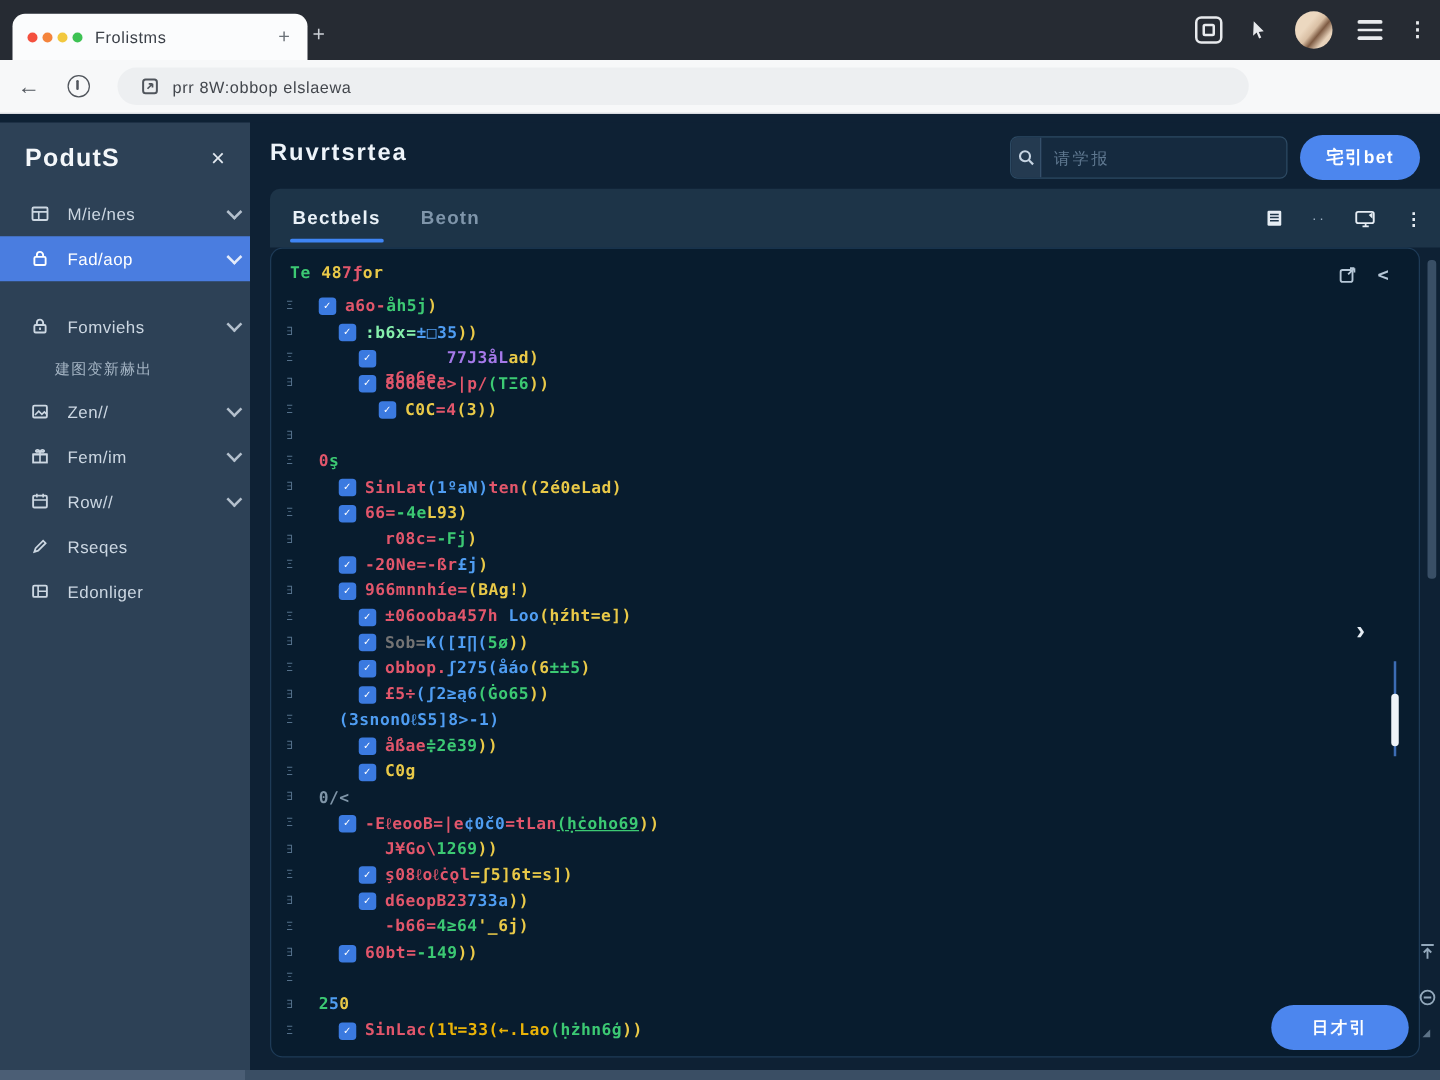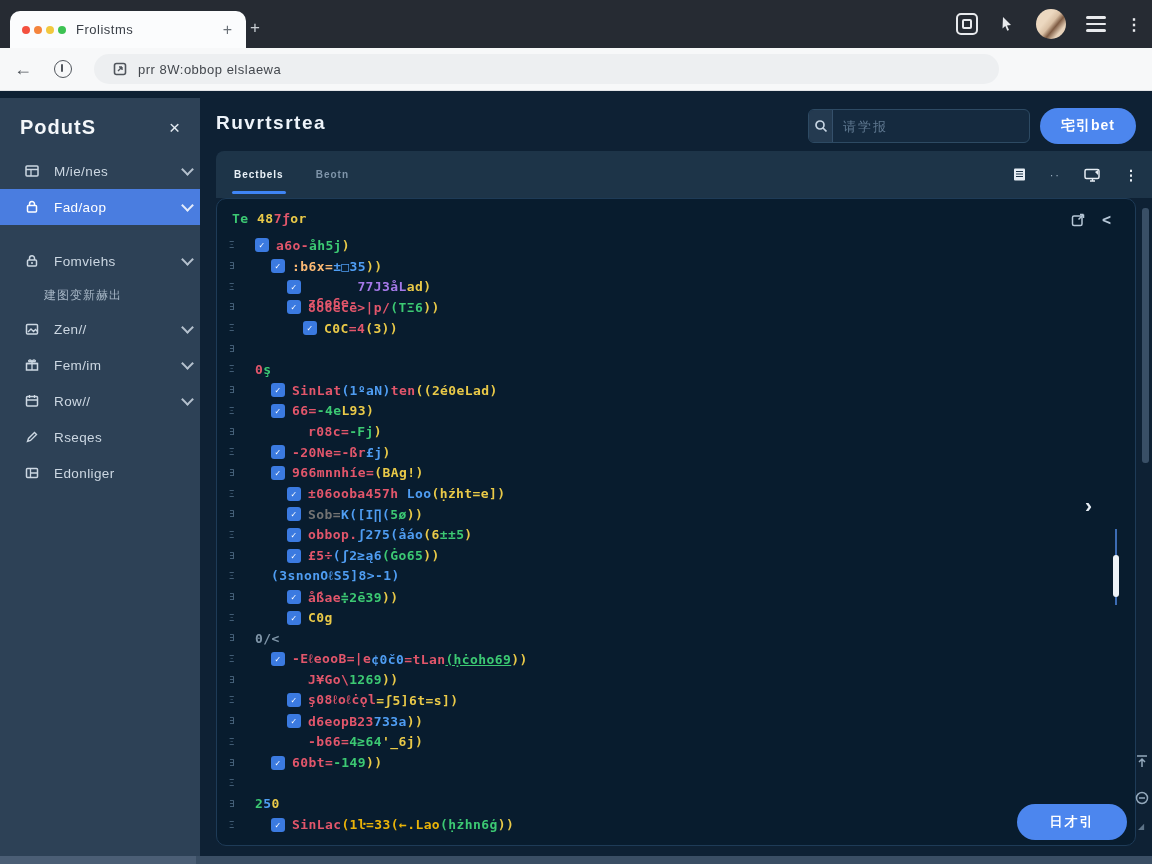--- a/index.html
+++ b/index.html
@@ -69,7 +69,7 @@
 
   .tabband{position:absolute;left:16px;top:53px;width:936px;height:47px;background:#1d3448;border-radius:8px 0 0 0;}
   .tb-tabs{position:absolute;left:16px;top:0;height:47px;display:flex;gap:28px;}
-  .tb-tab{position:relative;display:flex;align-items:center;font-size:10px;font-weight:700;
+  .tb-tab{position:relative;display:flex;align-items:center;font-size:15px;font-weight:700;
           letter-spacing:1px;color:#7f95aa;padding:0 2px;}
   .tb-tab.act{color:#e9f1f8;}
   .tb-tab.act::after{content:"";position:absolute;left:0;right:0;bottom:4px;height:3.5px;background:#3f85f5;border-radius:2px;}

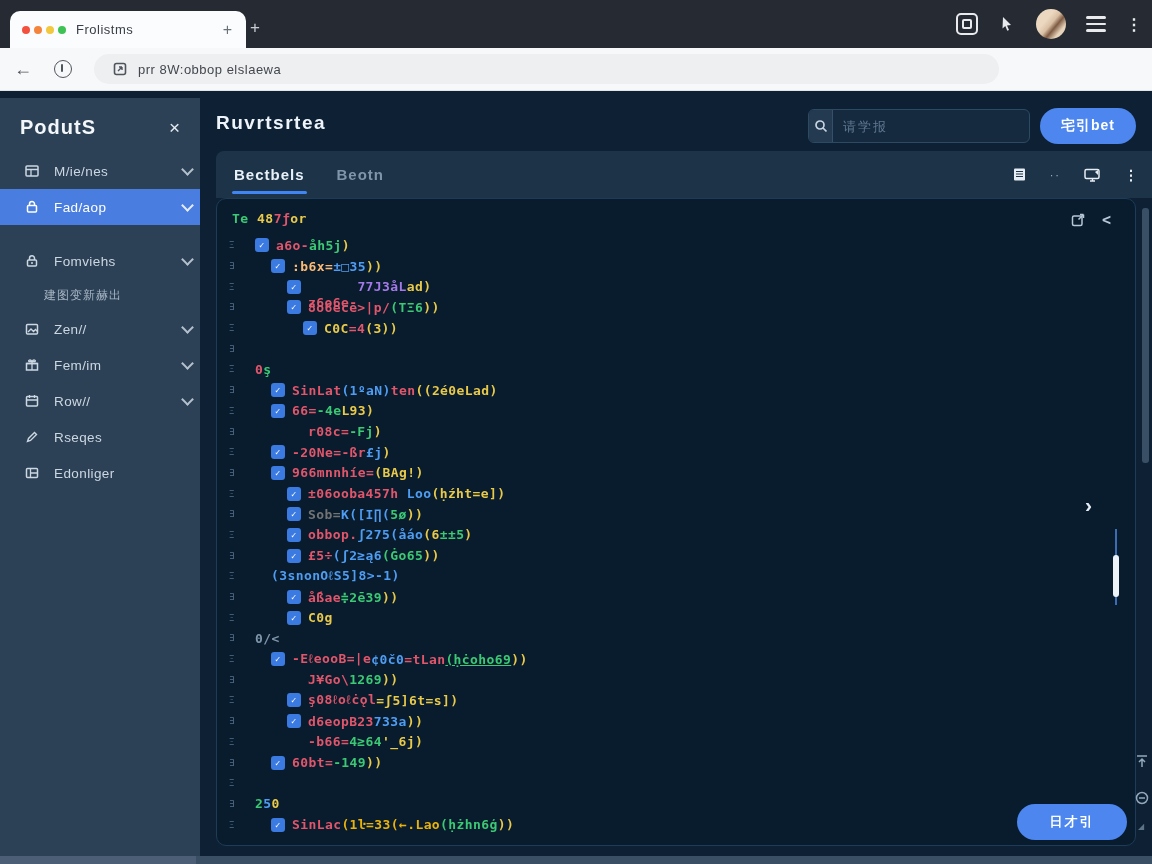--- a/index.html
+++ b/index.html
@@ -293,7 +293,7 @@
         </div>
         <div class="code">
             <div class="cl"><span class="ln">Ξ</span><span class="ind" style="width: 8px;"></span><span class="cb">✓</span><span style="color: rgb(226, 86, 107);">a6o-</span><span style="color: rgb(60, 201, 115);">åh</span><span style="color: rgb(60, 201, 115);">5j</span><span style="color: rgb(233, 201, 72);">)</span></div>
-            <div class="cl"><span class="ln">∃</span><span class="ind" style="width: 24px;"></span><span class="cb">✓</span><span style="color: #fdba74;">:b6x=</span><span style="color: rgb(79, 157, 242);">±□35</span><span style="color: rgb(233, 201, 72);">))</span></div>
+            <div class="cl"><span class="ln">∃</span><span class="ind" style="width: 24px;"></span><span class="cb">✓</span><span style="color: #86efac;">:b6x=</span><span style="color: rgb(79, 157, 242);">±□35</span><span style="color: rgb(233, 201, 72);">))</span></div>
             <div class="cl"><span class="ln">Ξ</span><span class="ind" style="width: 40px;"></span><span class="cb">✓</span><span style="color: rgb(226, 86, 107); margin-top: 31px;">z6o6e-</span><span style="color: rgb(165, 121, 232);">77J3åL</span><span style="color: rgb(233, 201, 72);">ad)</span></div>
             <div class="cl"><span class="ln">∃</span><span class="ind" style="width: 40px;"></span><span class="cb">✓</span><span style="color: rgb(226, 86, 107);">8o6ece&gt;|p/</span><span style="color: rgb(60, 201, 115);">(TΞ6</span><span style="color: rgb(233, 201, 72);">))</span></div>
             <div class="cl"><span class="ln">Ξ</span><span class="ind" style="width: 56px;"></span><span class="cb">✓</span><span style="color: rgb(233, 201, 72);">C0C</span><span style="color: rgb(226, 86, 107);">=4</span><span style="color: rgb(233, 201, 72);">(3))</span></div>

